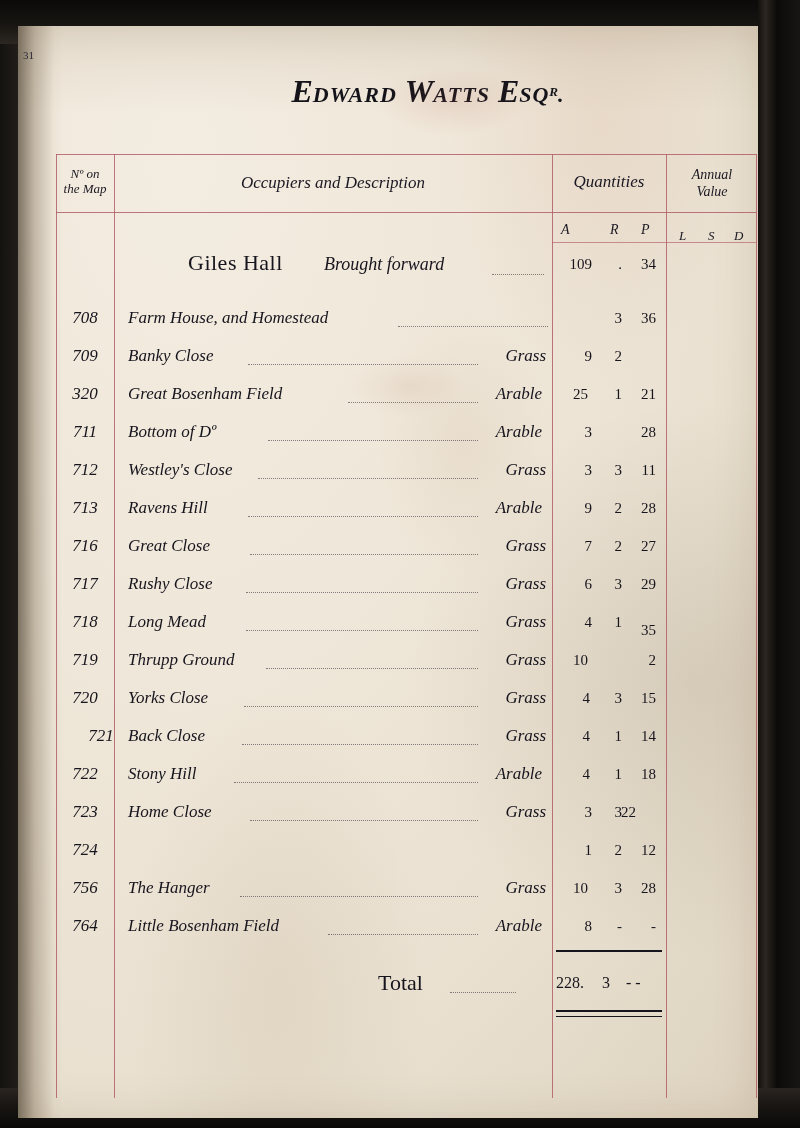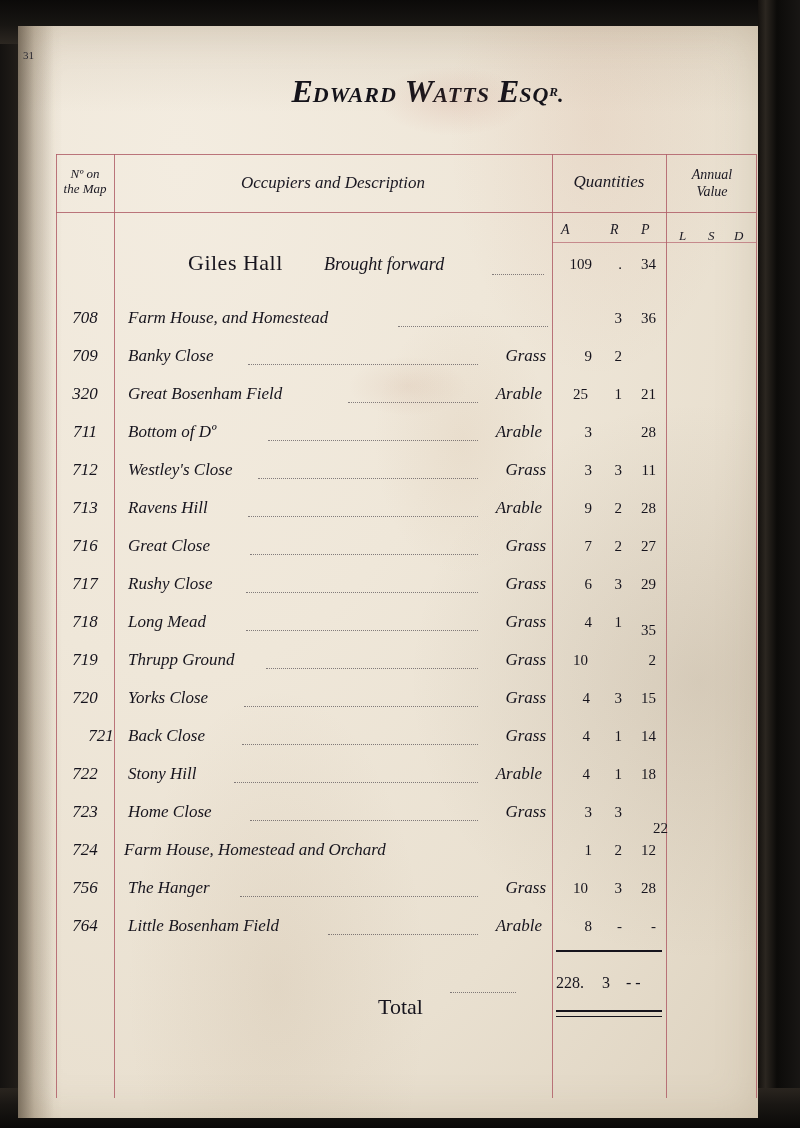--- a/index.html
+++ b/index.html
@@ -367,7 +367,7 @@
     <div class="ink kind" style="left:408px; top:776px;">Grass</div>
     <div class="q qa" style="left:540px; top:778px;">3</div>
     <div class="q qr" style="left:580px; top:778px;">3</div>
-    <div class="q qp" style="left:624px; top:778px;margin-top:16px;">22</div>
+    <div class="q qp" style="left:592px; top:778px;">22</div>
 
     <div class="ink rowno" style="left:38px; top:814px;">724</div>
     <div class="ink desc" style="left:106px; top:814px;">Farm House, Homestead and Orchard</div>

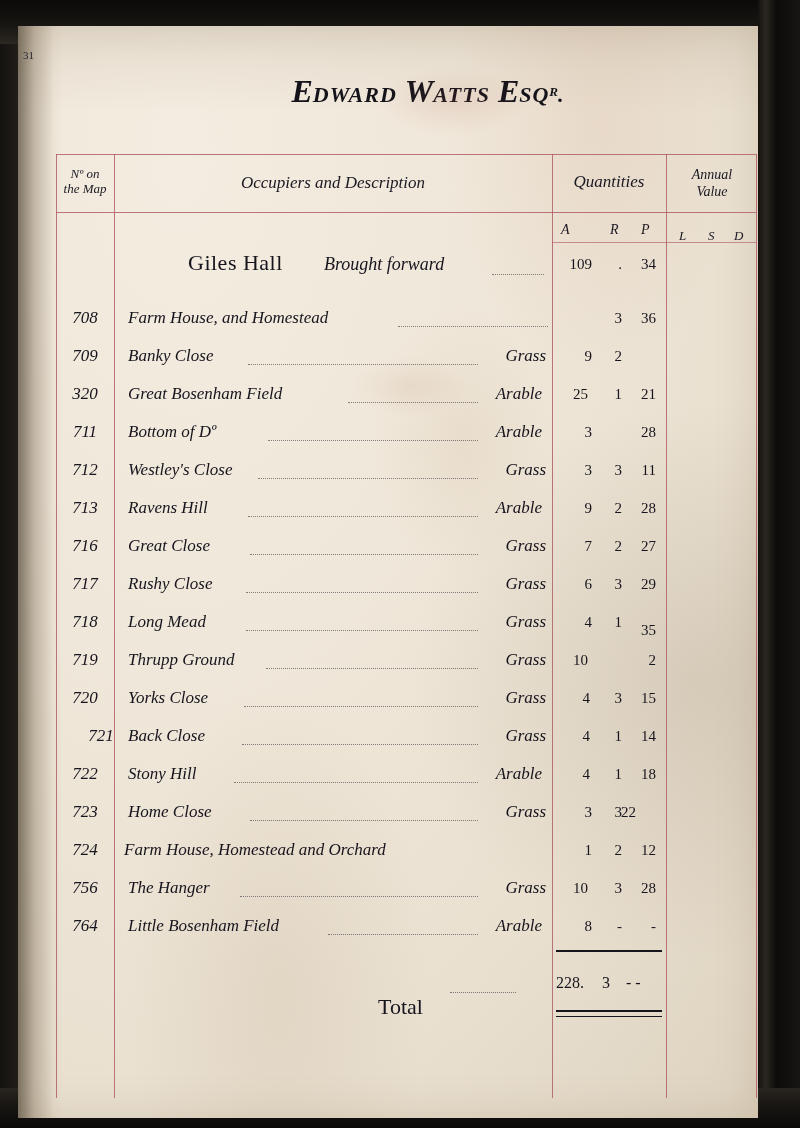--- a/index.html
+++ b/index.html
@@ -370,7 +370,6 @@
     <div class="q qp" style="left:592px; top:778px;">22</div>
 
     <div class="ink rowno" style="left:38px; top:814px;">724</div>
-    <div class="ink desc" style="left:106px; top:814px;">Farm House, Homestead and Orchard</div>
     <div class="ink kind" style="left:408px; top:814px;"></div>
     <div class="q qa" style="left:540px; top:816px;">1</div>
     <div class="q qr" style="left:580px; top:816px;">2</div>

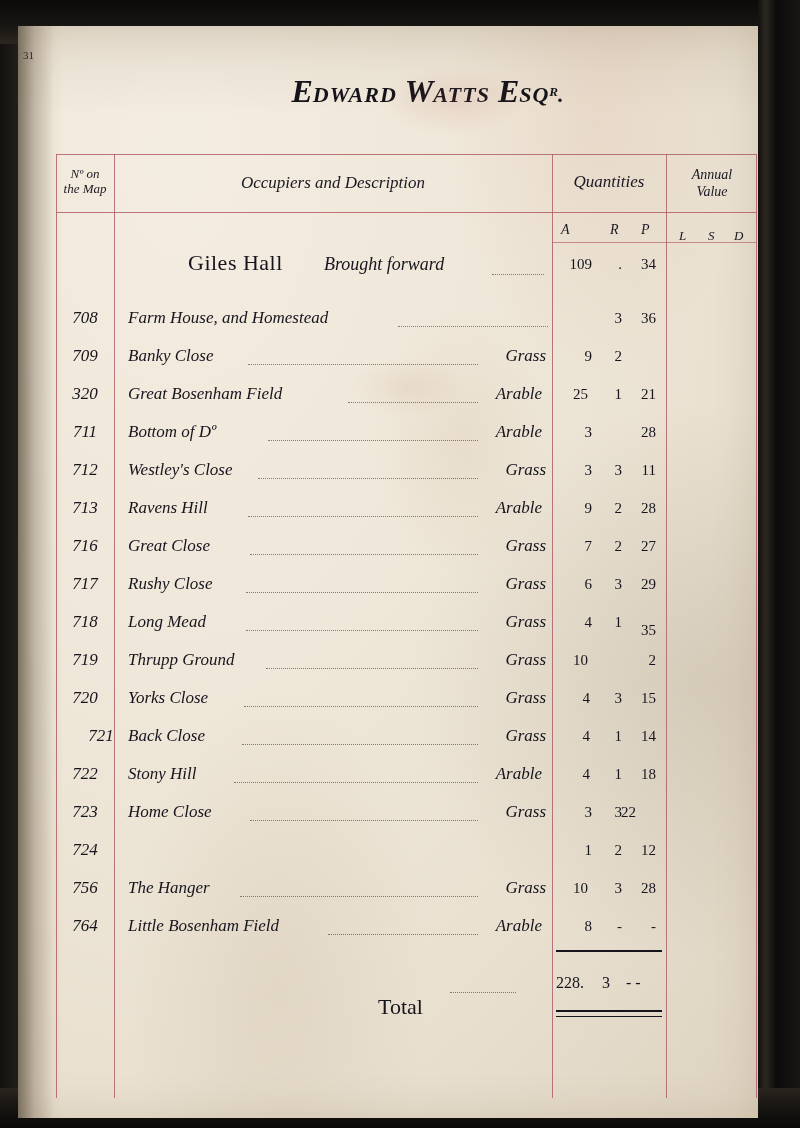--- a/index.html
+++ b/index.html
@@ -174,7 +174,6 @@
   .total-label {
     font-size: 22px;
     font-style: normal;
-    margin-top: 24px;
   }
   .totalline {
     position: absolute;

